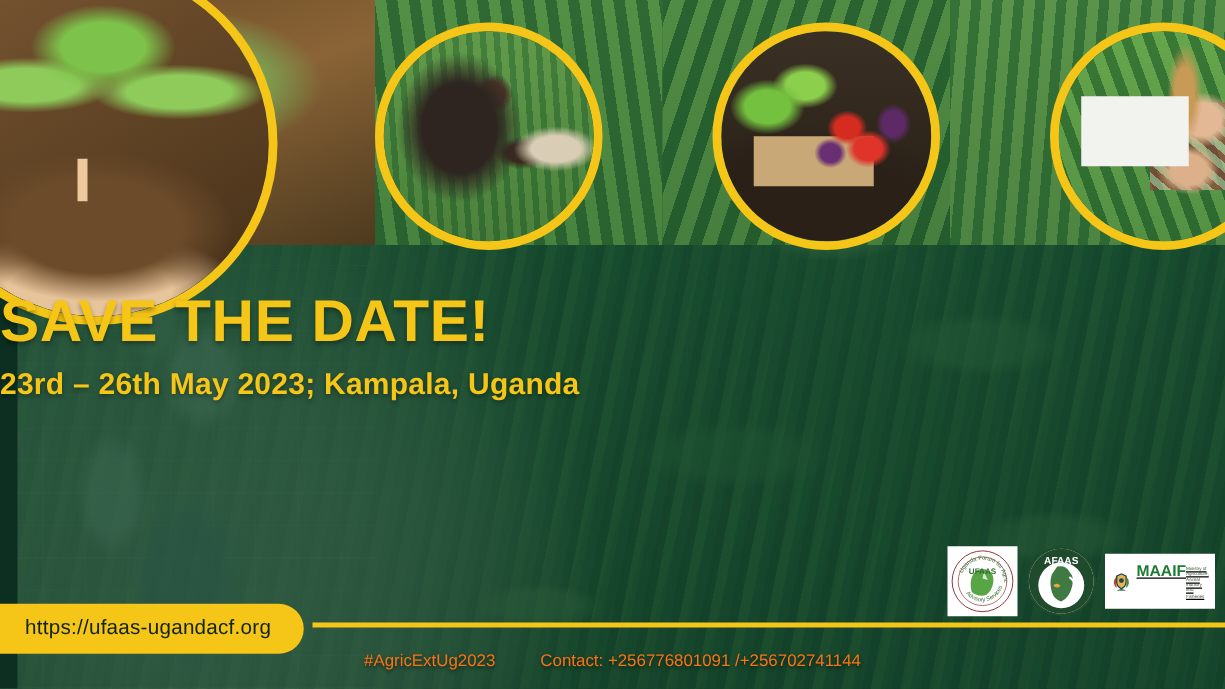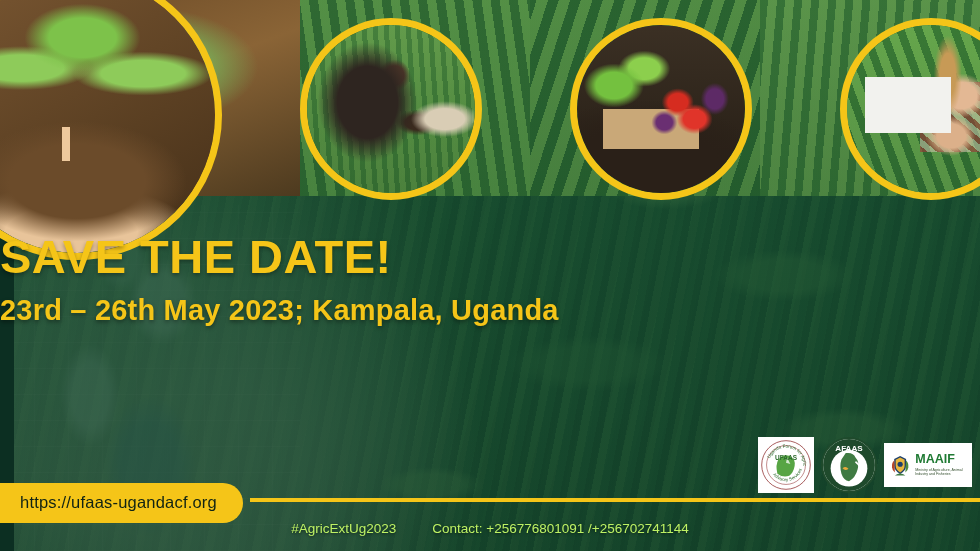--- a/index.html
+++ b/index.html
@@ -167,7 +167,7 @@
   .ordinal { font-size:19px; vertical-align:super; line-height:0; }
   .when {
     margin-top:12px;
-    color:#F5C518; font-weight:bold; font-size:29px;
+    color:#F5C518; font-weight:bold; font-size:24px;
     letter-spacing:.2px;
     text-shadow:0 2px 4px rgba(0,0,0,.4);
   }

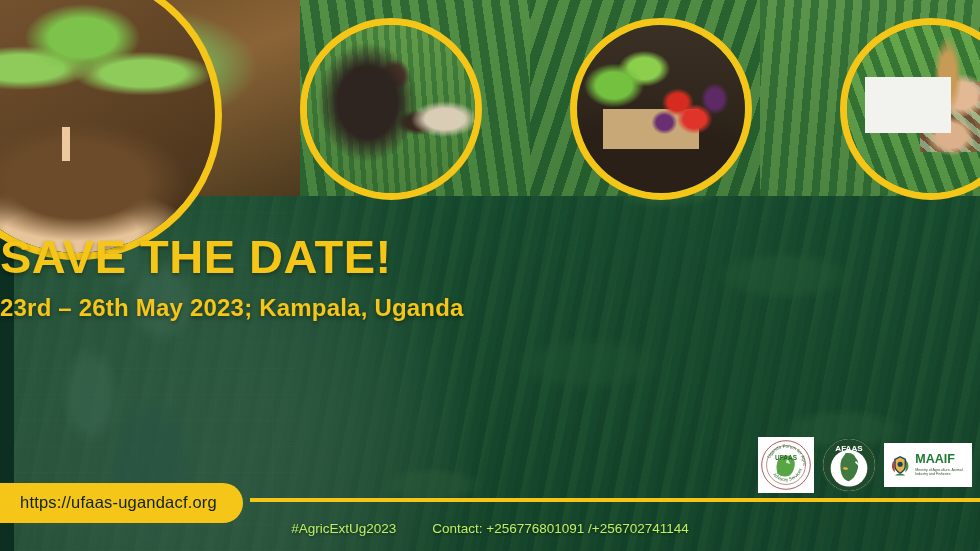--- a/index.html
+++ b/index.html
@@ -209,7 +209,7 @@
     width:88px; height:44px; background:#ffffff;
     display:flex; align-items:center; gap:4px; padding:4px 5px;
   }
-  .maaif-txt { display:flex; flex-direction:column; justify-content:center; }
+  .maaif-txt { display:flex; flex-direction:row; justify-content:center;text-decoration:underline; }
   .maaif-name { font-size:12.5px; font-weight:bold; color:#1f7a33; line-height:1; }
   .maaif-sub  { font-size:3.6px; color:#35502f; line-height:1.25; margin-top:2px; }
 </style>

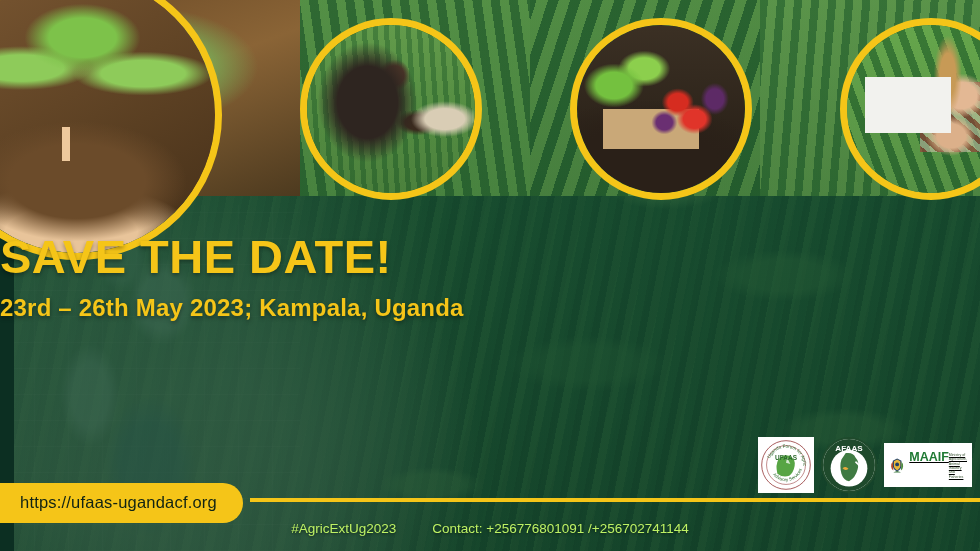--- a/index.html
+++ b/index.html
@@ -187,7 +187,7 @@
   }
   .meta {
     position:absolute; left:0; right:0; top:521px; z-index:9;
-    text-align:center; color:#bef264; font-size:13.5px;
+    text-align:center; color:#f97316; font-size:13.5px;
     text-shadow:0 1px 3px rgba(0,0,0,.55);
   }
   .meta .hashtag { margin-right:36px; }

